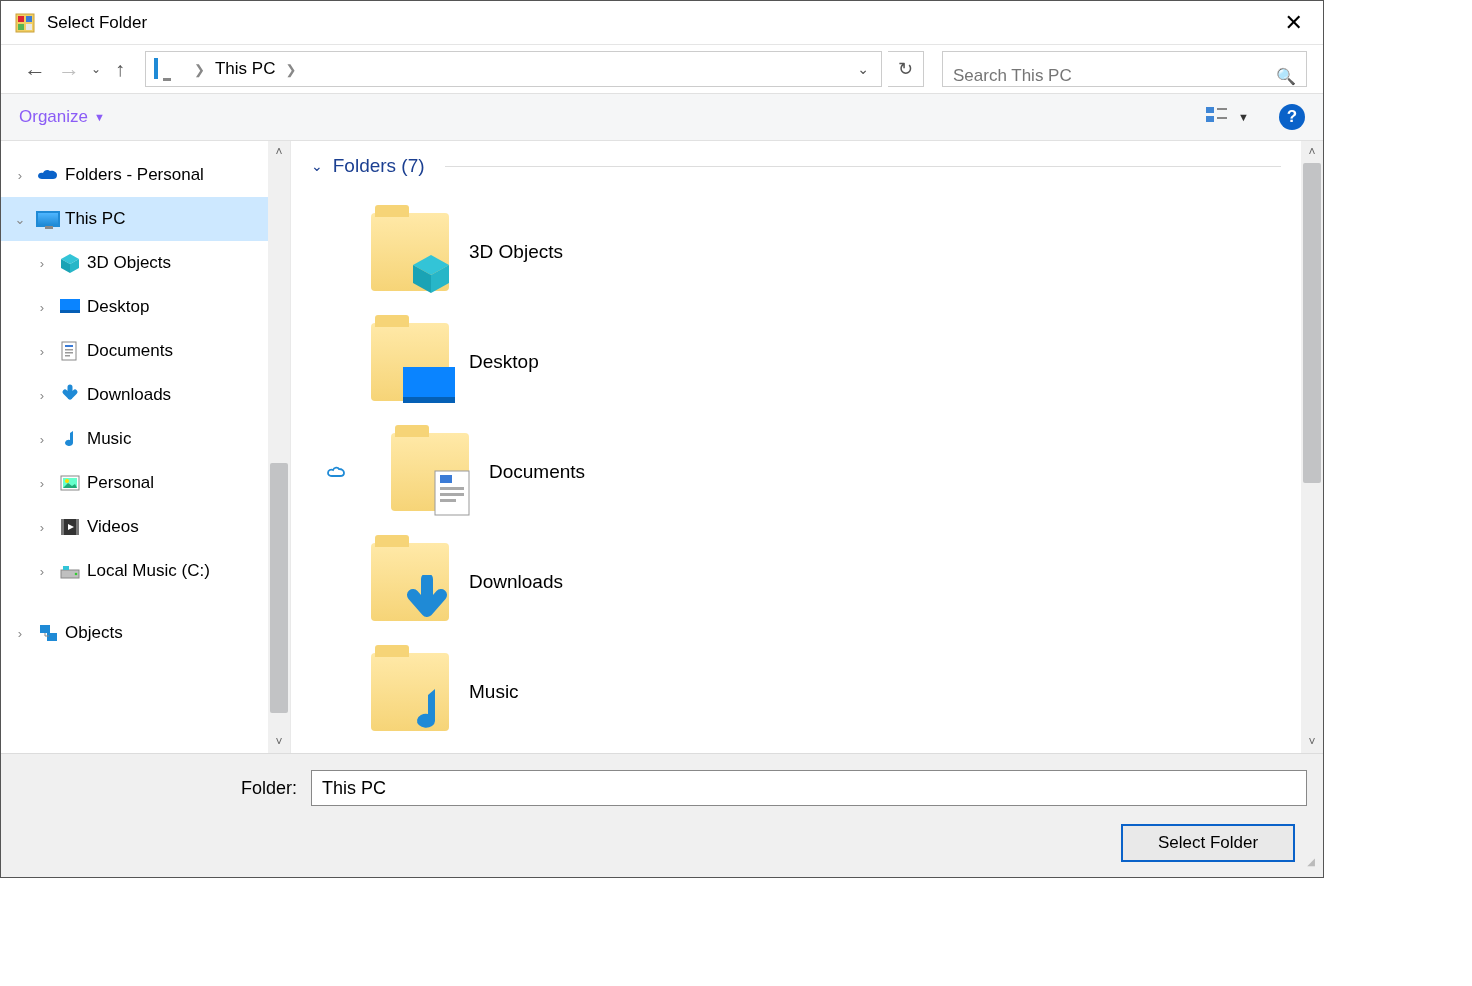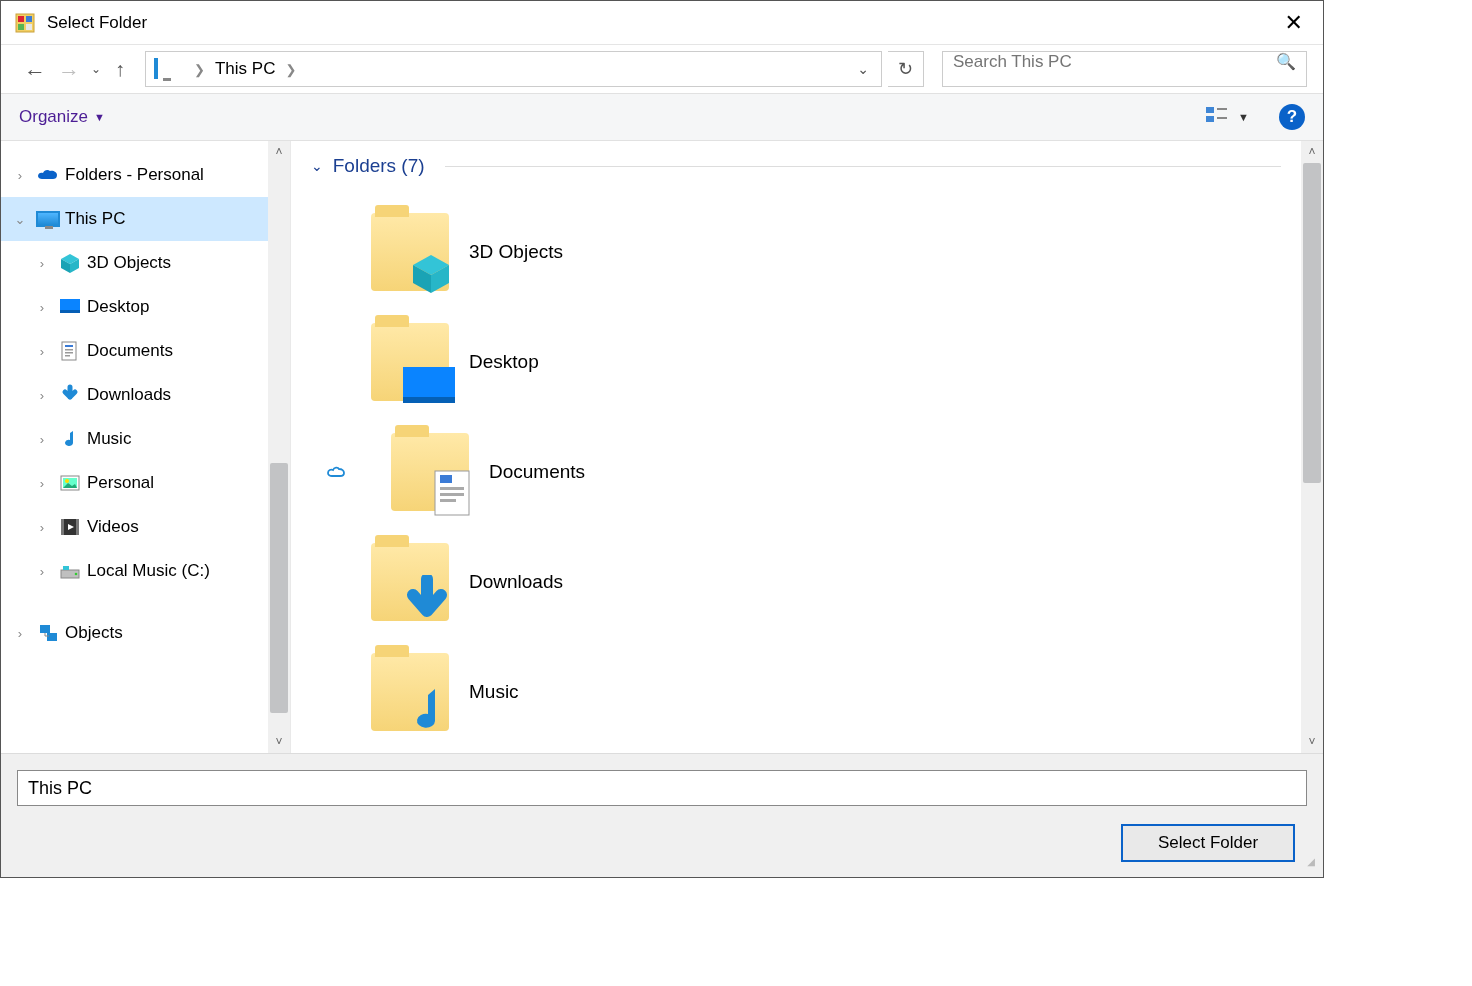--- a/index.html
+++ b/index.html
@@ -48,7 +48,7 @@
   }
   .searchbox {
     width: 365px; height: 36px; border: 1px solid #ccc;
-    margin-left: 12px; display: flex; align-items: flex-start;
+    margin-left: 12px; display: flex; align-items: flex-end;
     padding: 0 10px; color: #888; font-size: 17px;
   }
   .searchbox input {

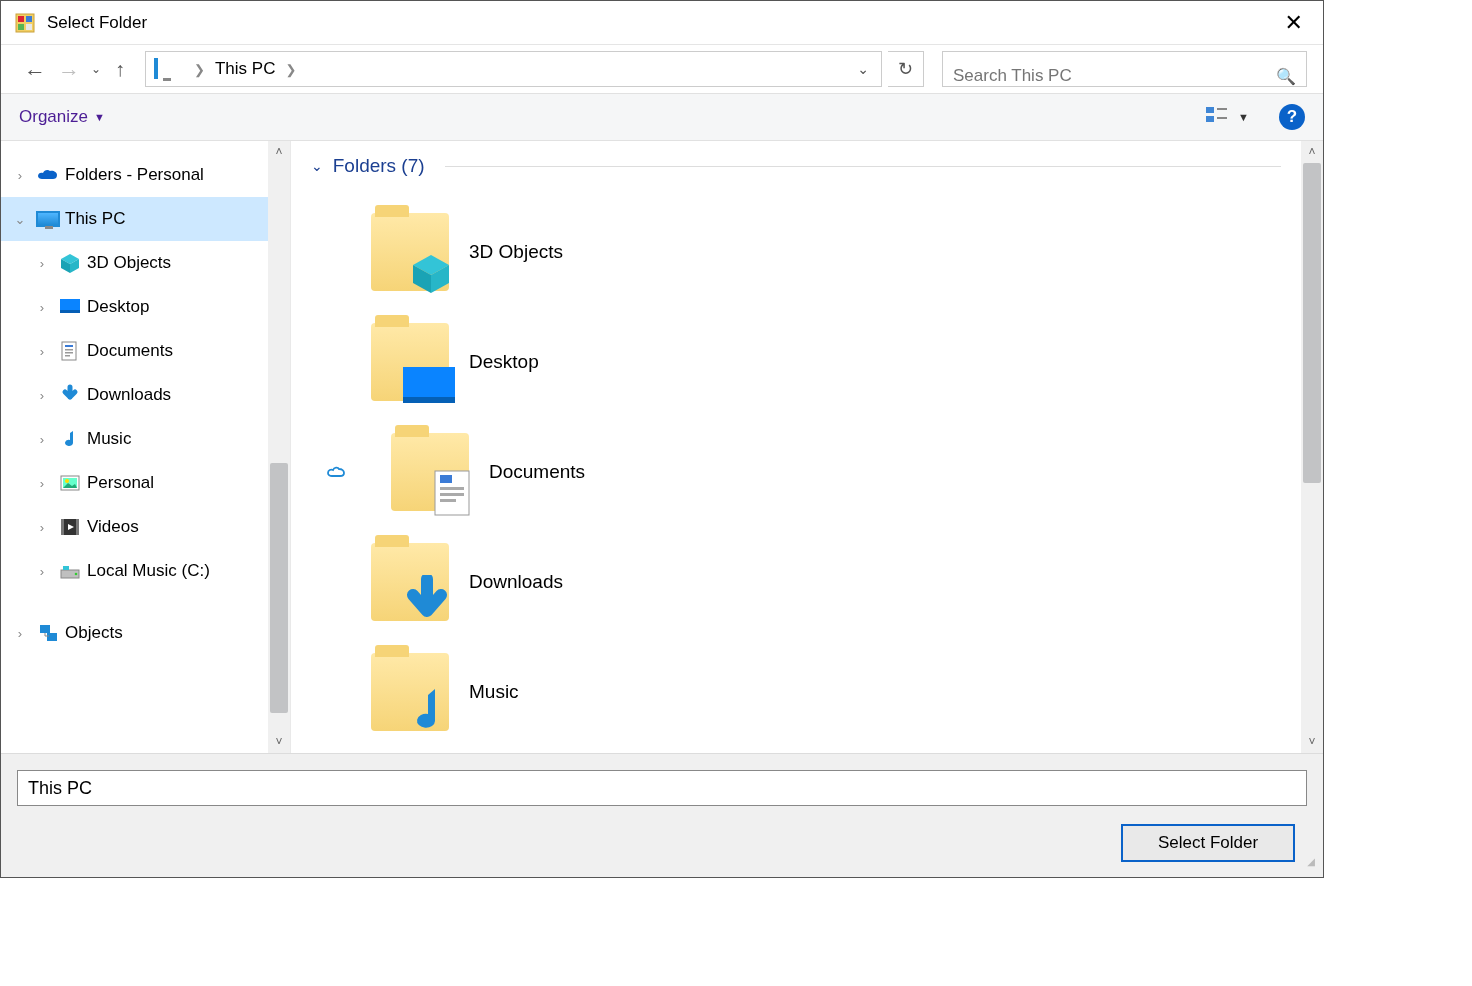--- a/index.html
+++ b/index.html
@@ -64,7 +64,7 @@
     display: flex; align-items: center;
     padding: 0 18px;
   }
-  .organize { font-size: 17px; color: #4c1d95; display: flex; align-items: center; gap: 6px; }
+  .organize { font-size: 17px; color: #8b5cf6; display: flex; align-items: center; gap: 6px; }
   .organize .drop { font-size: 11px; }
   .toolbar-spacer { flex: 1; }
   .view-btn { display: flex; align-items: center; gap: 10px; margin-right: 30px; color: #333; }

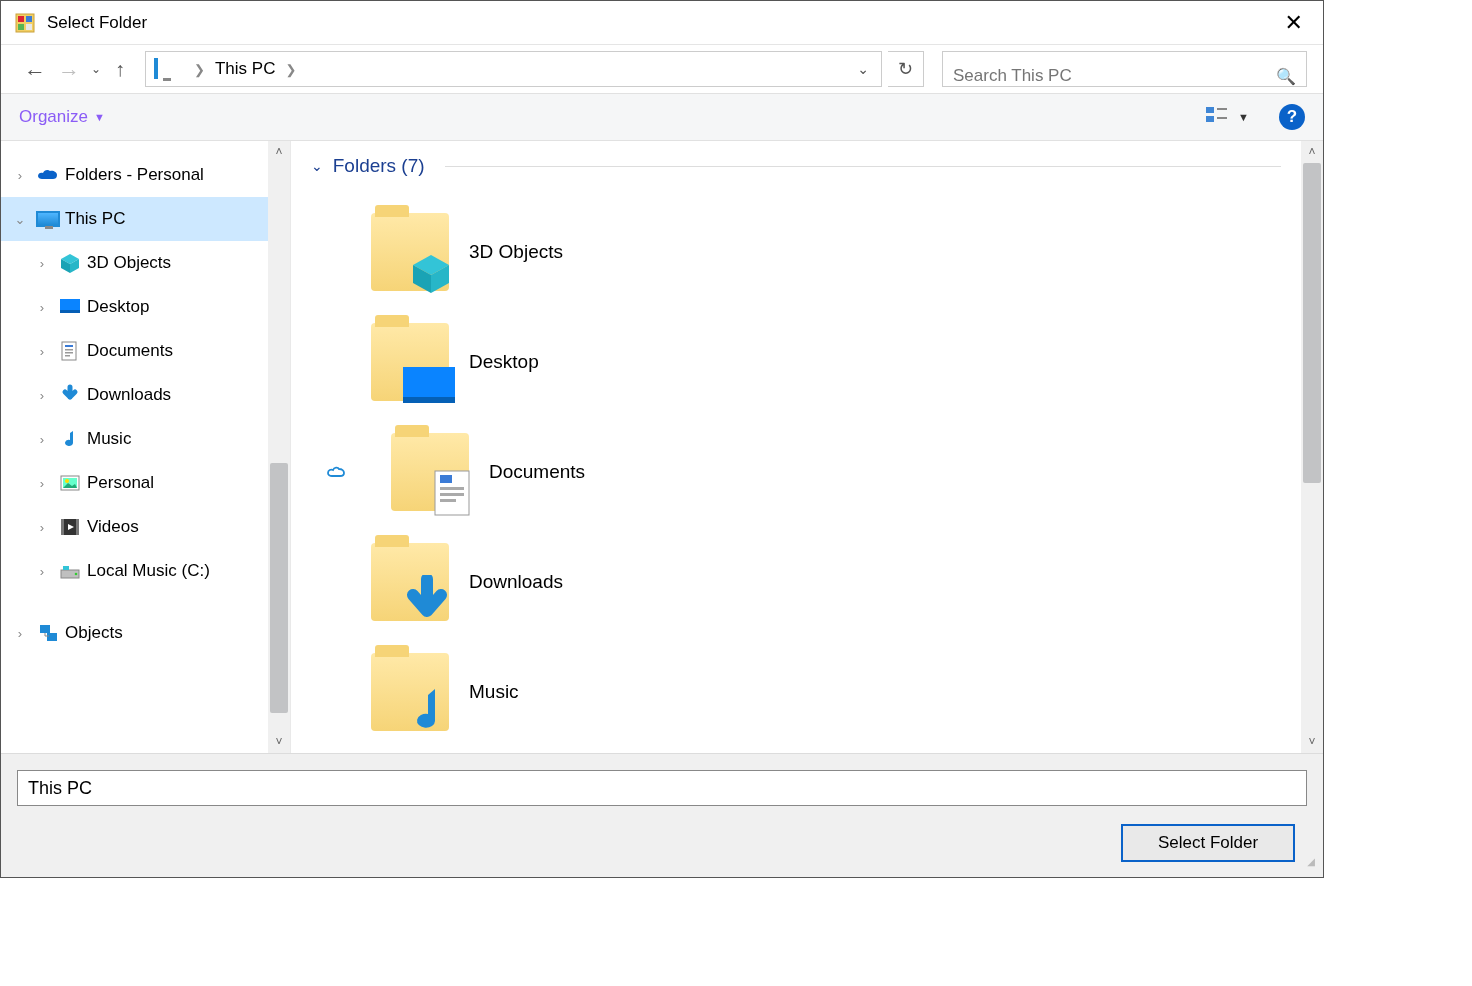--- a/index.html
+++ b/index.html
@@ -457,6 +457,7 @@
 
   <div class="footer">
     <div class="folder-row">
+      <span class="lbl">Folder:</span>
       <input value="This PC" style="">
     </div>
     <div class="button-row">

